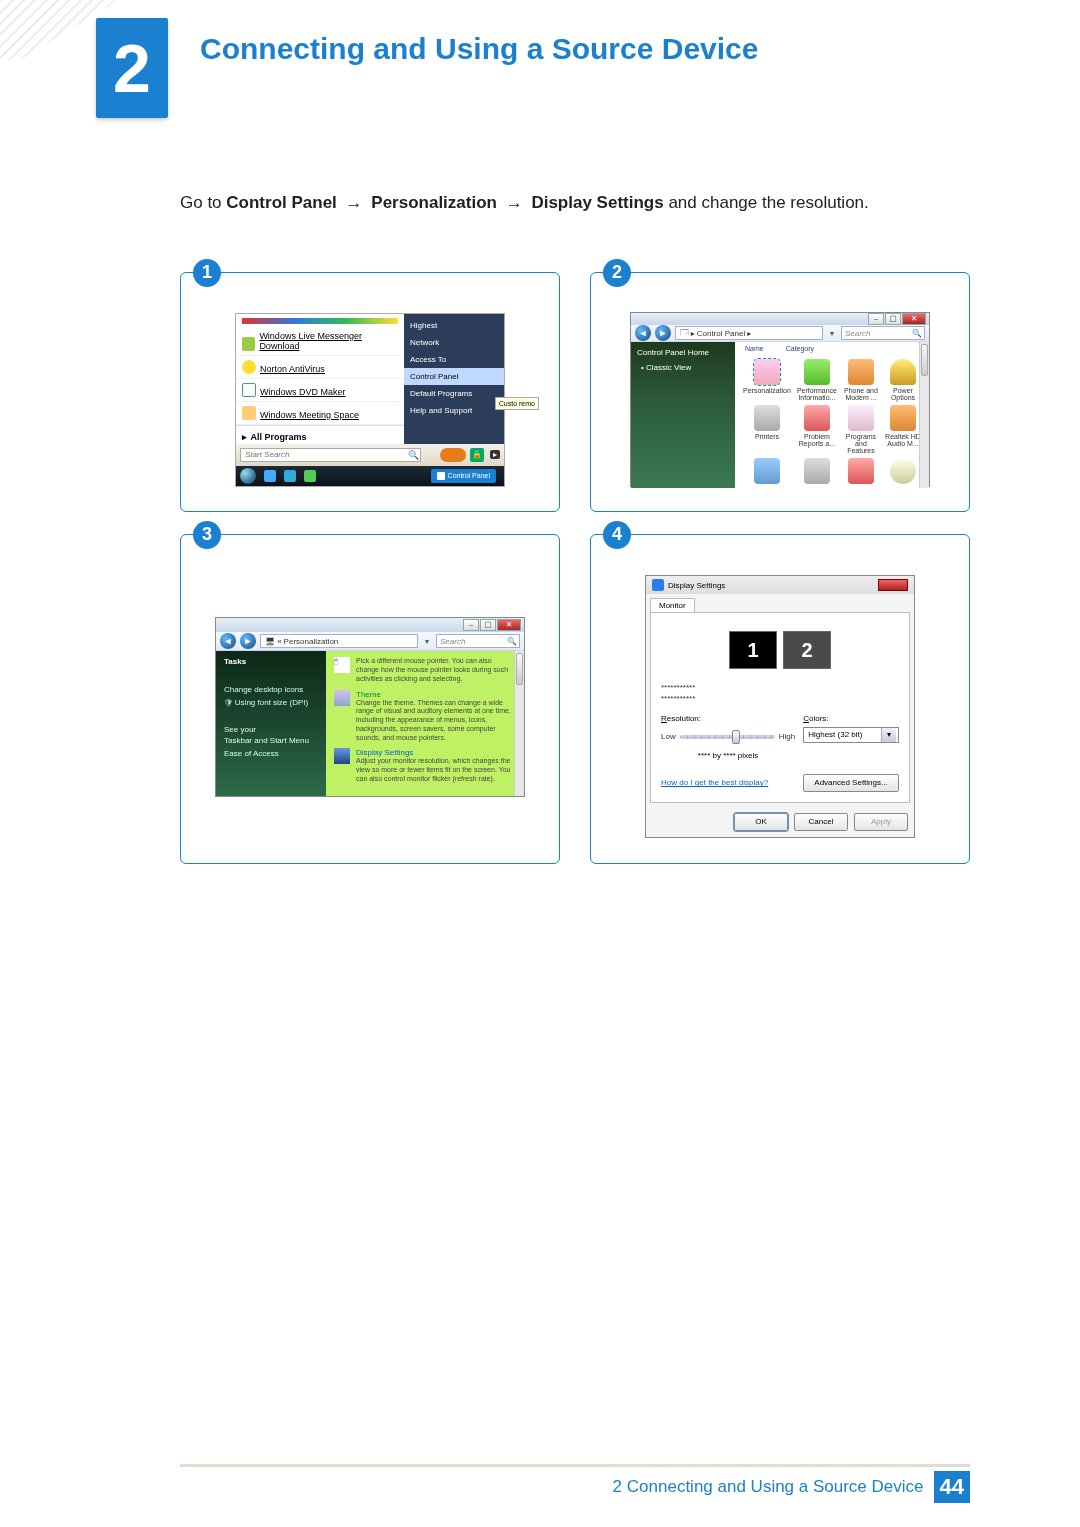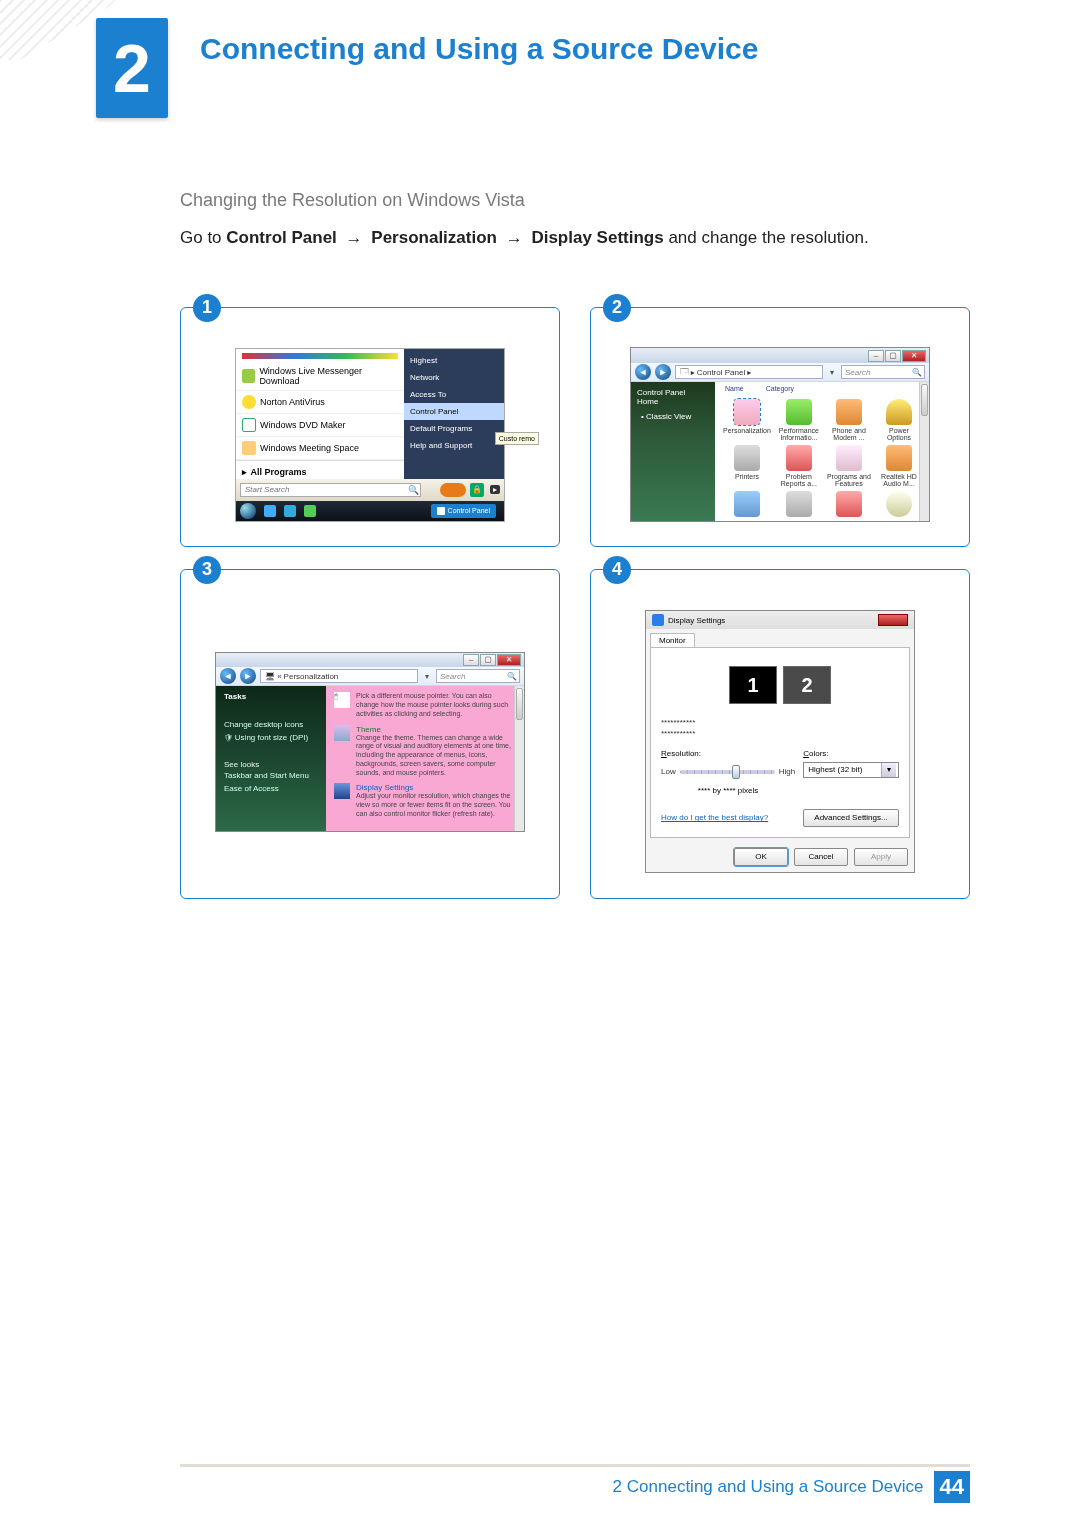--- a/index.html
+++ b/index.html
@@ -218,7 +218,6 @@
 <div class="chapter-title">Connecting and Using a Source Device</div>
 
 <div class="content">
-  <div class="subhead">Changing the Resolution on Windows Vista</div>
   <div class="body-text">
     <span>Go to </span>
     <b>Control Panel</b>

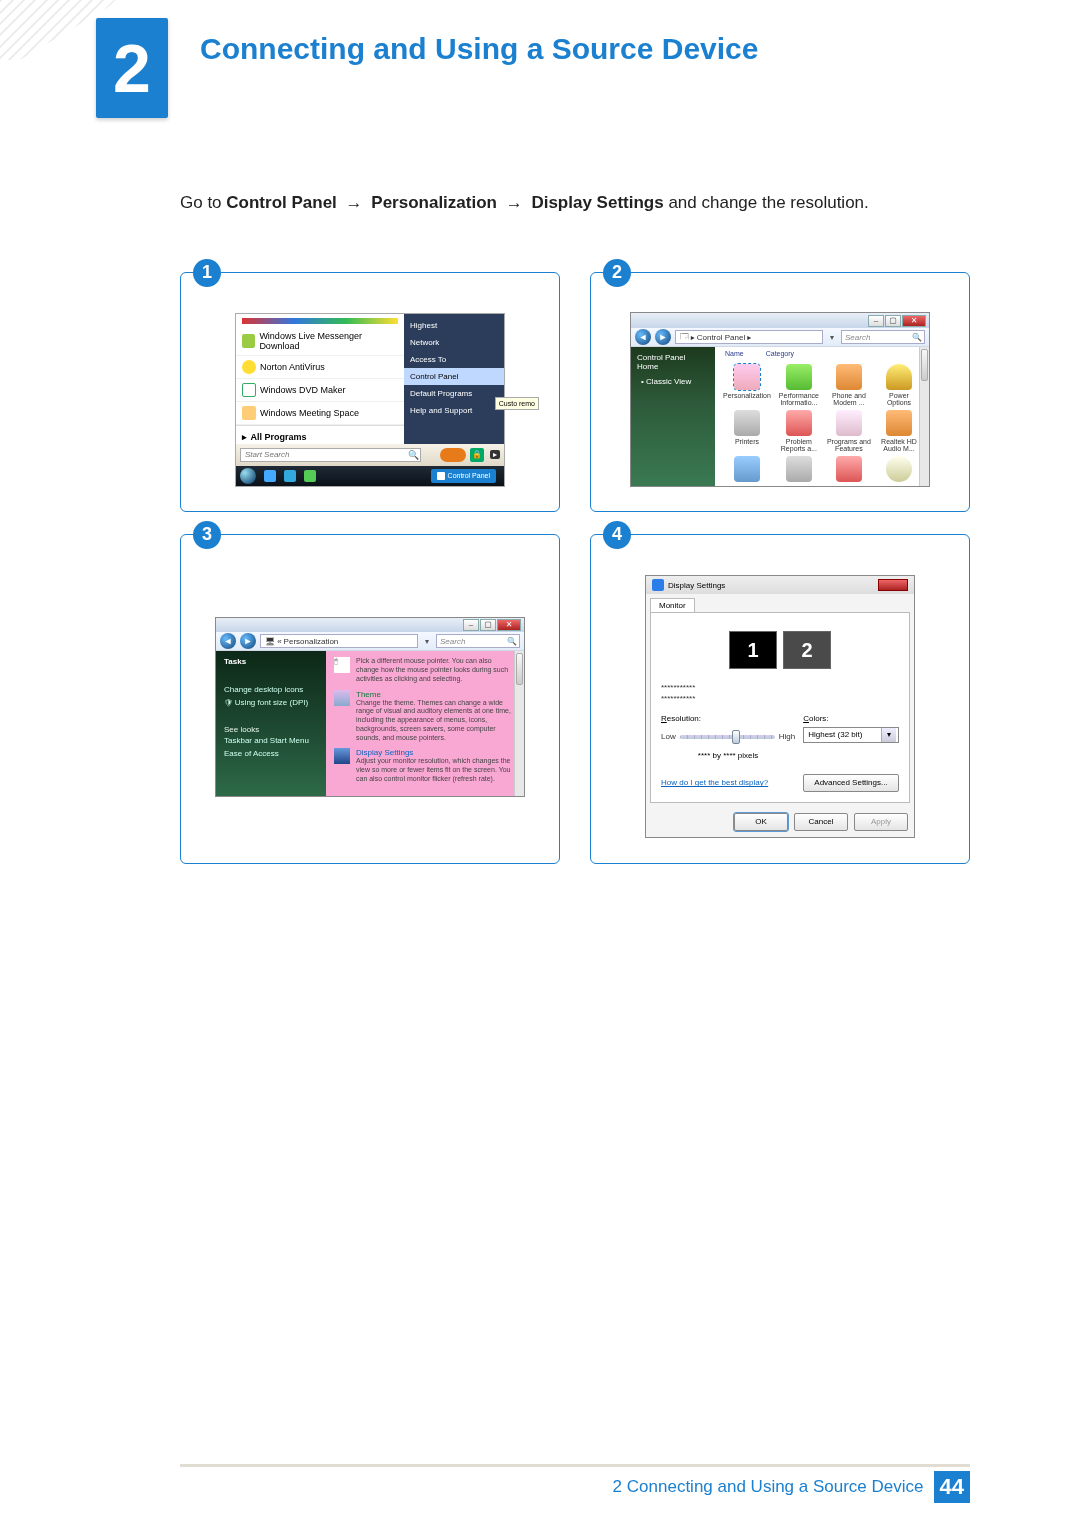--- a/index.html
+++ b/index.html
@@ -93,7 +93,7 @@
   }
   .sm-top { display: flex; height: 130px; }
   .sm-left { flex: 1; background: #fff; }
-  .sm-left .item { display: flex; align-items: center; gap: 4px; padding: 4px 6px; border-bottom: 1px solid #f0f0f0; }
+  .sm-left .item { display: flex; align-items: flex-end; gap: 4px; padding: 4px 6px; border-bottom: 1px solid #f0f0f0; text-decoration: underline; }
   .sm-left .icon { width: 14px; height: 14px; border-radius: 2px; display: inline-block; background: #7bd; }
   .sm-left .allprog { font-weight: bold; background: #fff; padding: 6px; border-top: 1px solid #ddd; }
   .sm-left .allprog::before { content: "▸"; margin-right: 4px; }

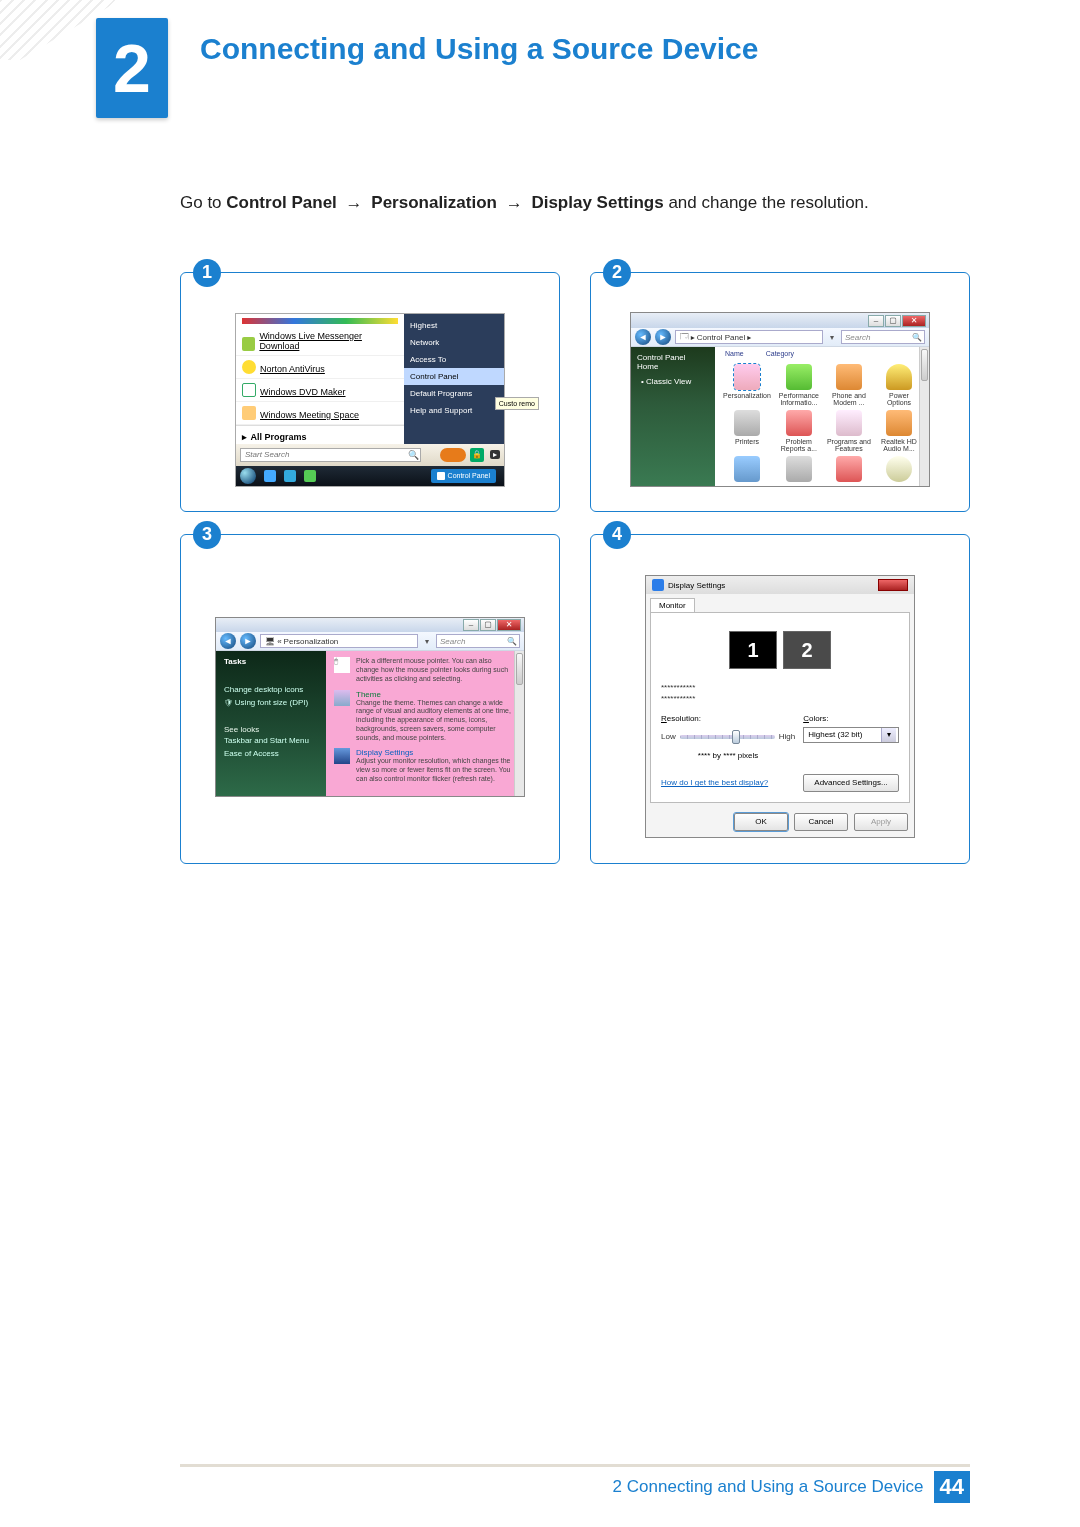--- a/index.html
+++ b/index.html
@@ -139,7 +139,7 @@
   .srch{width:84px;height:14px;background:#fff;border:1px solid #aac;display:flex;align-items:center;padding:0 3px;color:#888;font-style:italic;position:relative;}
   .srch::after{content:"🔍";position:absolute;right:2px;font-style:normal;font-size:8px;color:#1b80cf;}
   .win-body{flex:1;display:flex;}
-  .win-side{width:84px;background:linear-gradient(#1d3a1d,#2d5a3a 40%,#3a7a52);color:#fff;padding:6px;}
+  .win-side{width:104px;background:linear-gradient(#1d3a1d,#2d5a3a 40%,#3a7a52);color:#fff;padding:6px;}
   .win-side .shead{font-size:8px;margin-bottom:4px;}
   .win-side .sitem{font-size:8px;padding:2px 0 2px 4px;color:#cfe;}
   .win-side .sitem.cur{color:#fff;}

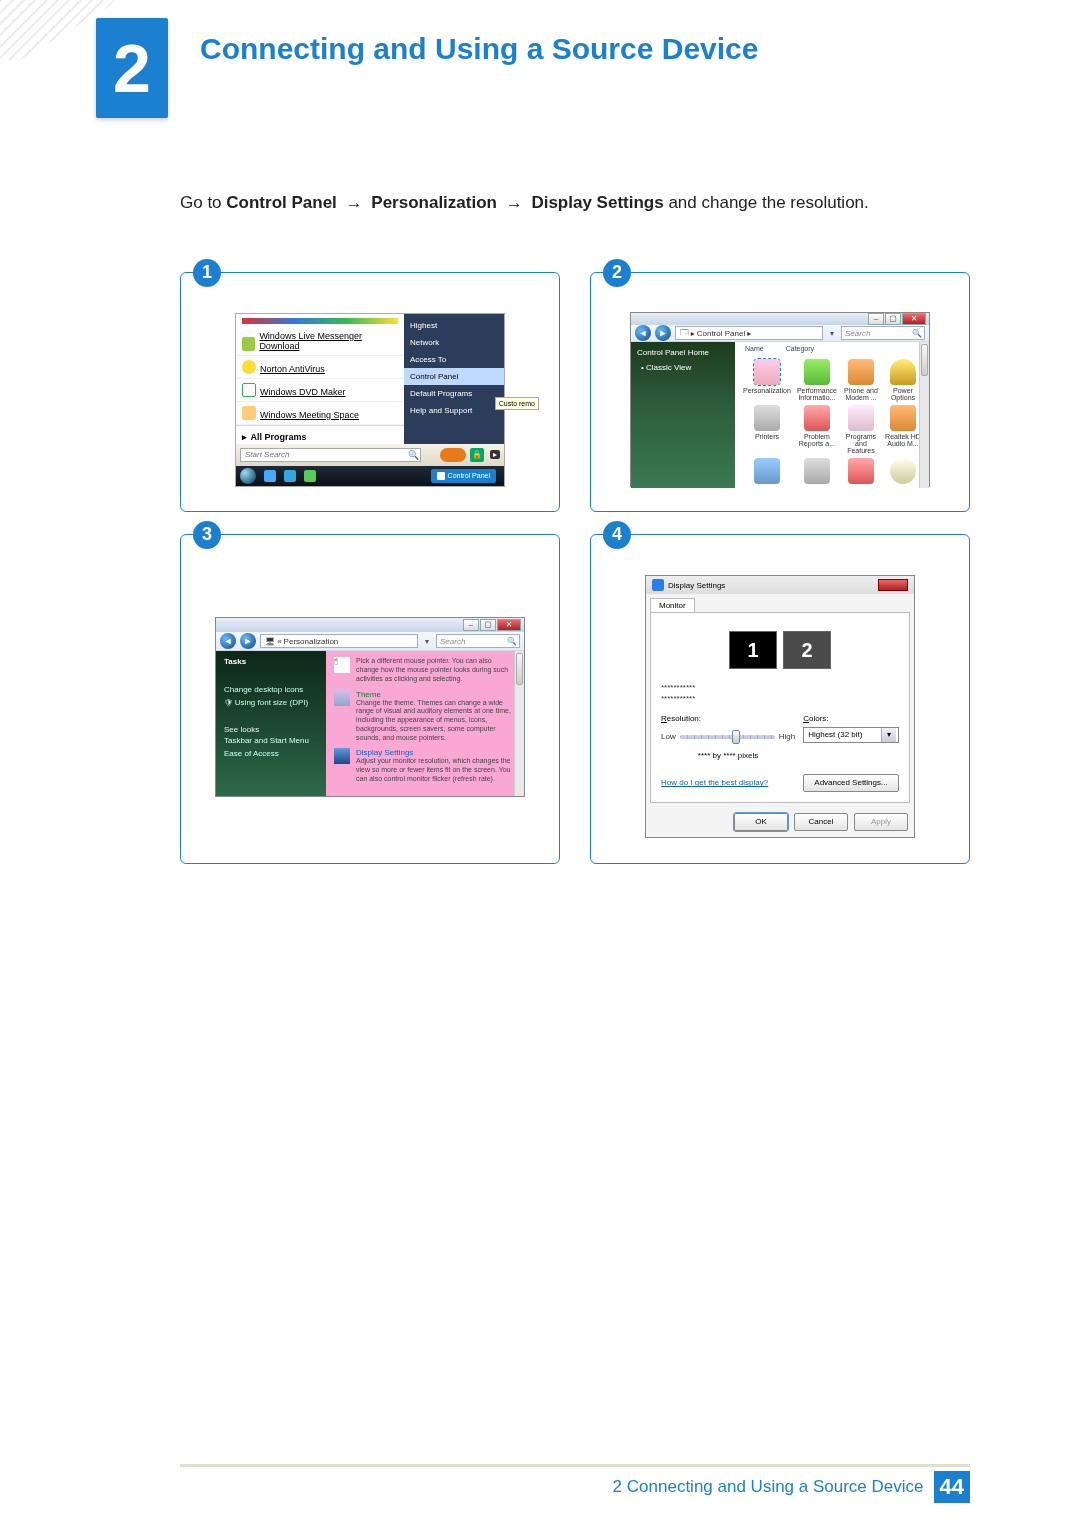--- a/index.html
+++ b/index.html
@@ -160,7 +160,7 @@
   .pzn .win-side2 .shead2{font-weight:bold;margin-bottom:17px;font-size:8px;}
   .pzn .win-side2 .sl{color:#cfe;padding:2px 0;font-size:8px;}
   .pzn .win-side2 .bullet::before{content:"🛡 ";font-size:7px;}
-  .pzn .win-main2{flex:1;background:#f9a8d4;padding:6px 8px;font-size:7px;color:#333;position:relative;}
+  .pzn .win-main2{flex:1;background:#bef264;padding:6px 8px;font-size:7px;color:#333;position:relative;}
   .pzn .entry{display:flex;gap:6px;margin-bottom:6px;}
   .pzn .entry .eic{width:16px;height:16px;background:linear-gradient(#dbe,#8ac);flex-shrink:0;}
   .pzn .entry .etitle{color:#0b62c0;font-size:8px;}

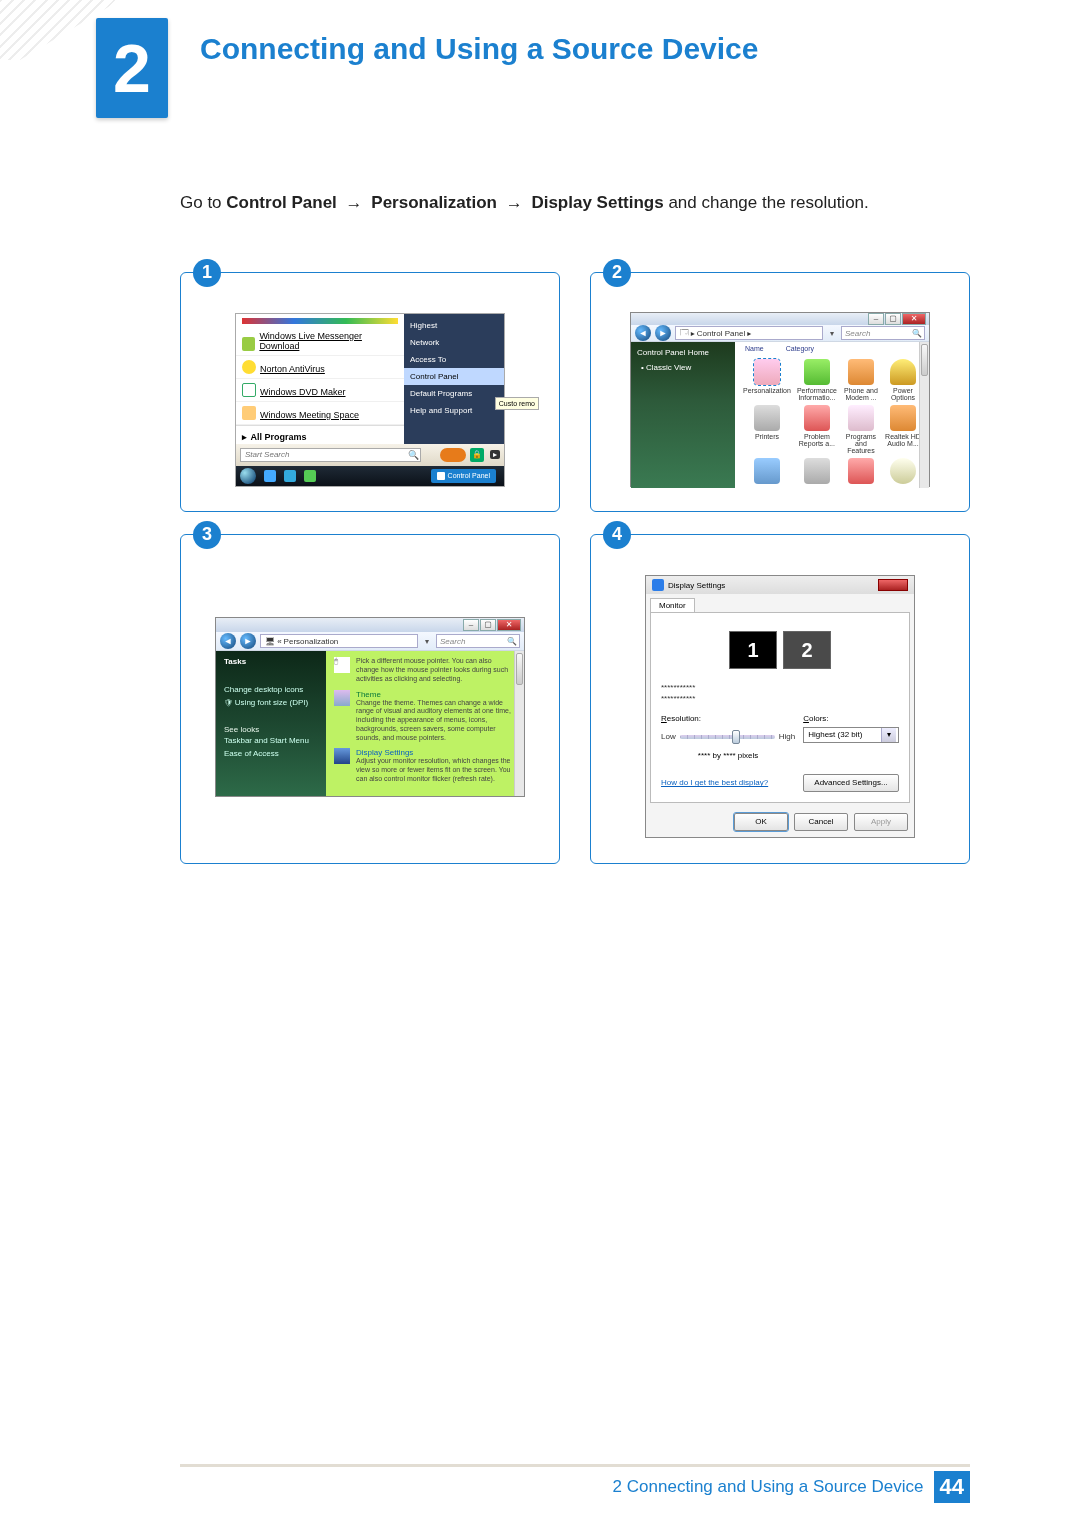--- a/index.html
+++ b/index.html
@@ -385,7 +385,7 @@
             <div class="shead2">Tasks</div>
             <div class="sl">Change desktop icons</div>
             <div class="sl bullet">Using font size (DPI)</div>
-            <div class="seealso">See looks</div>
+            <div class="seealso">See your</div>
             <div class="sl">Taskbar and Start Menu</div>
             <div class="sl">Ease of Access</div>
           </div>

